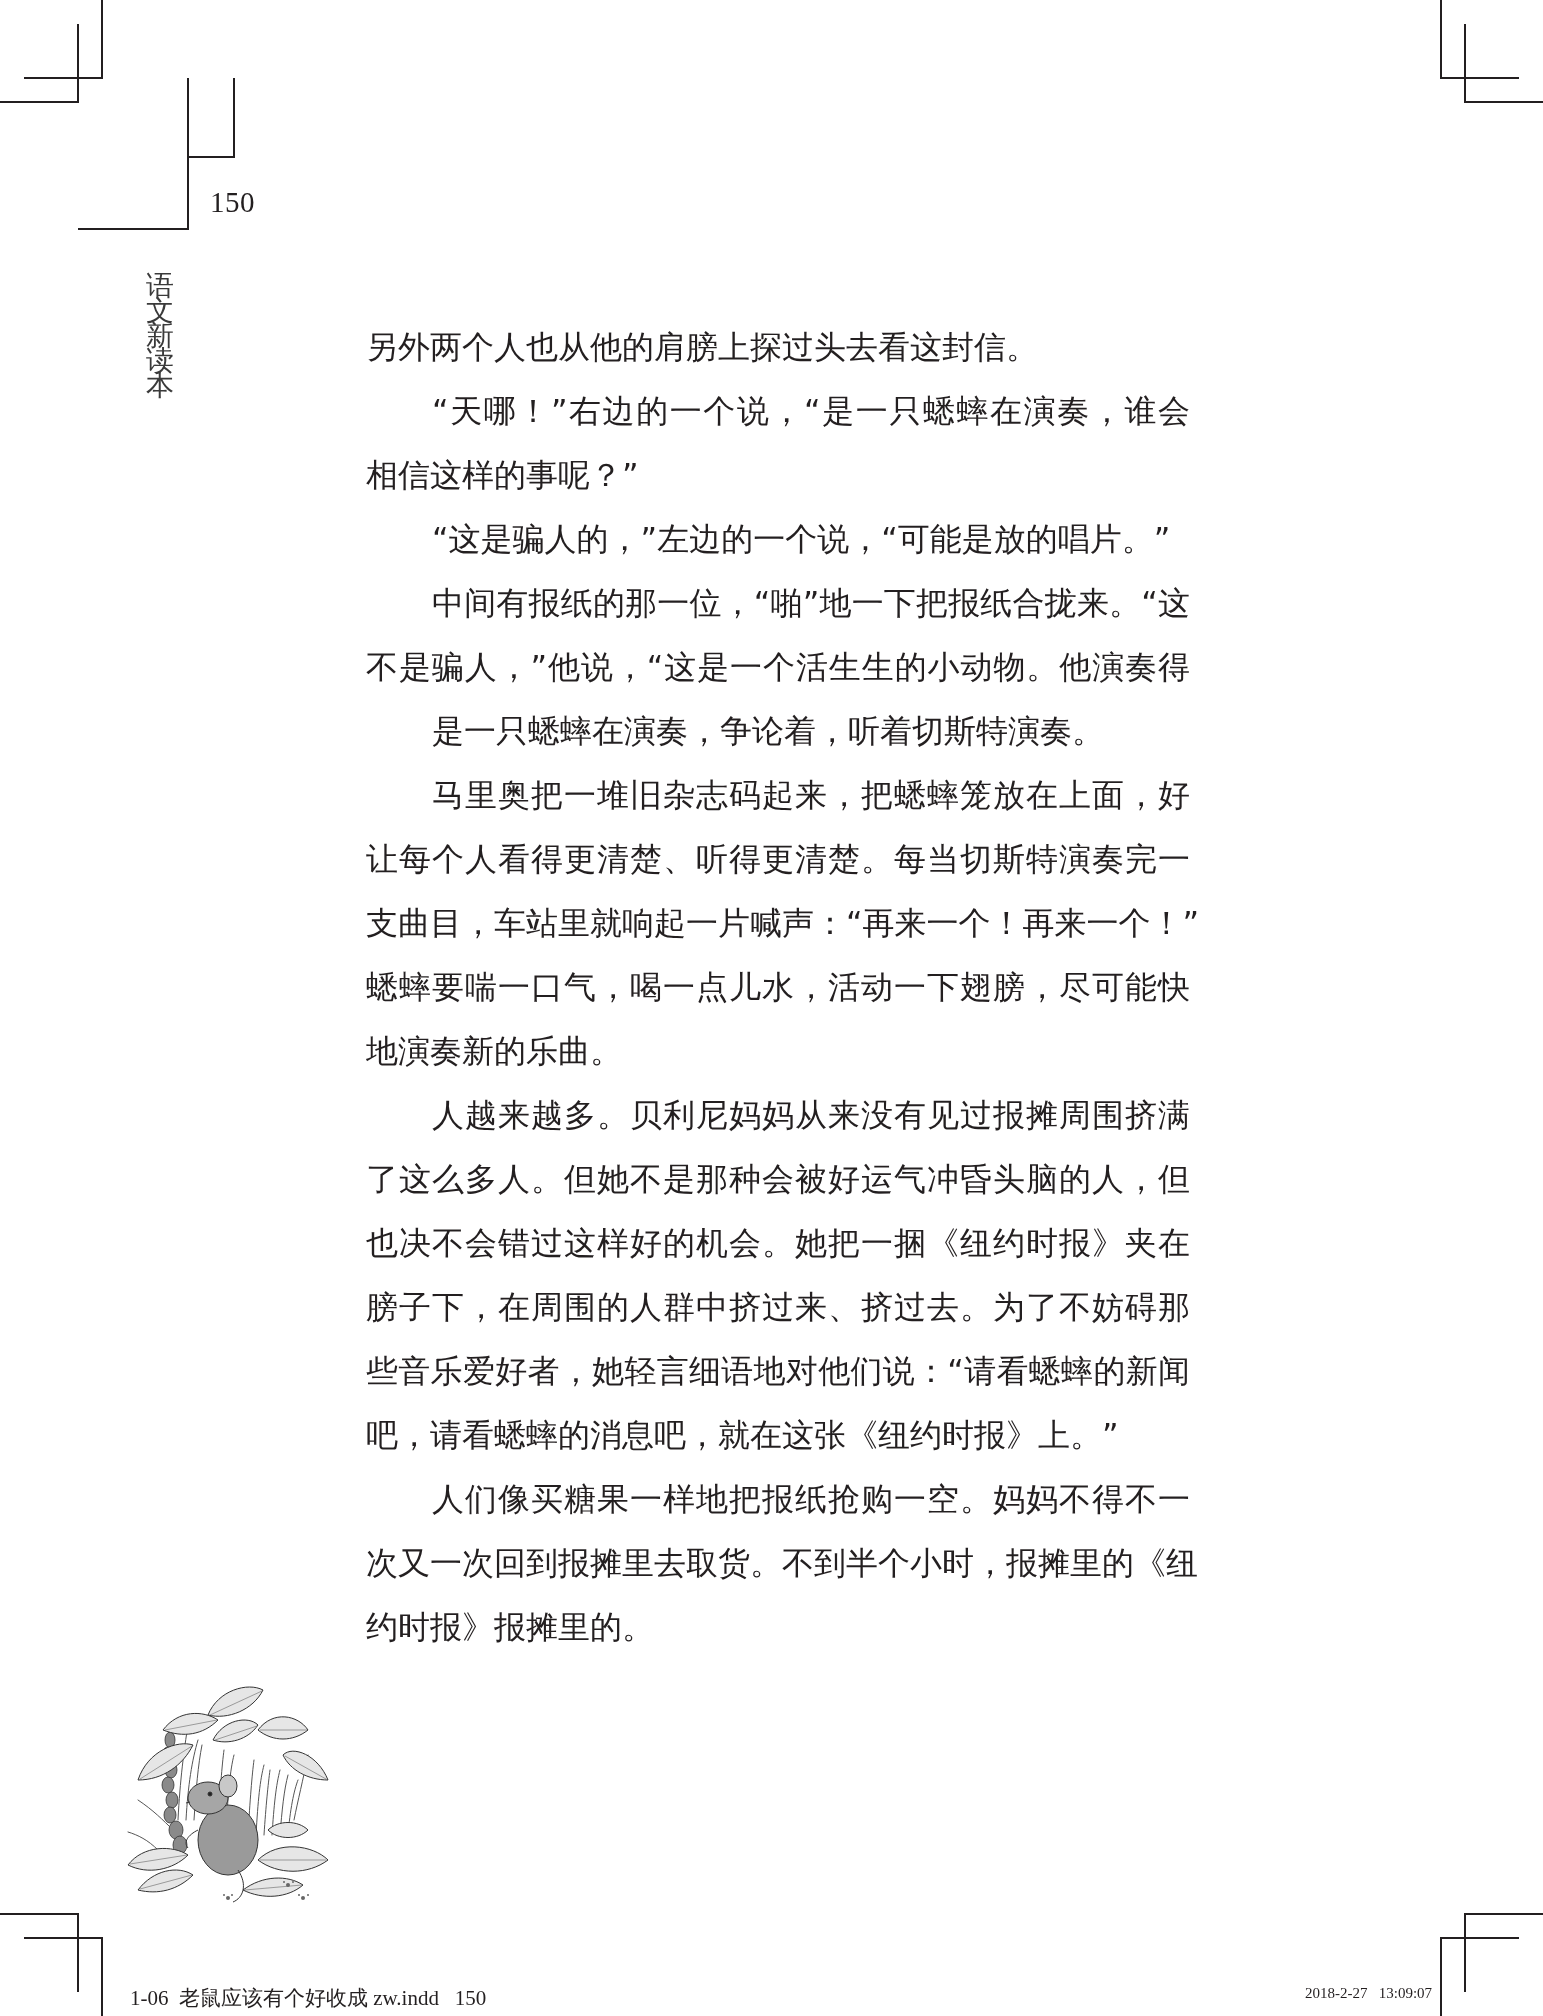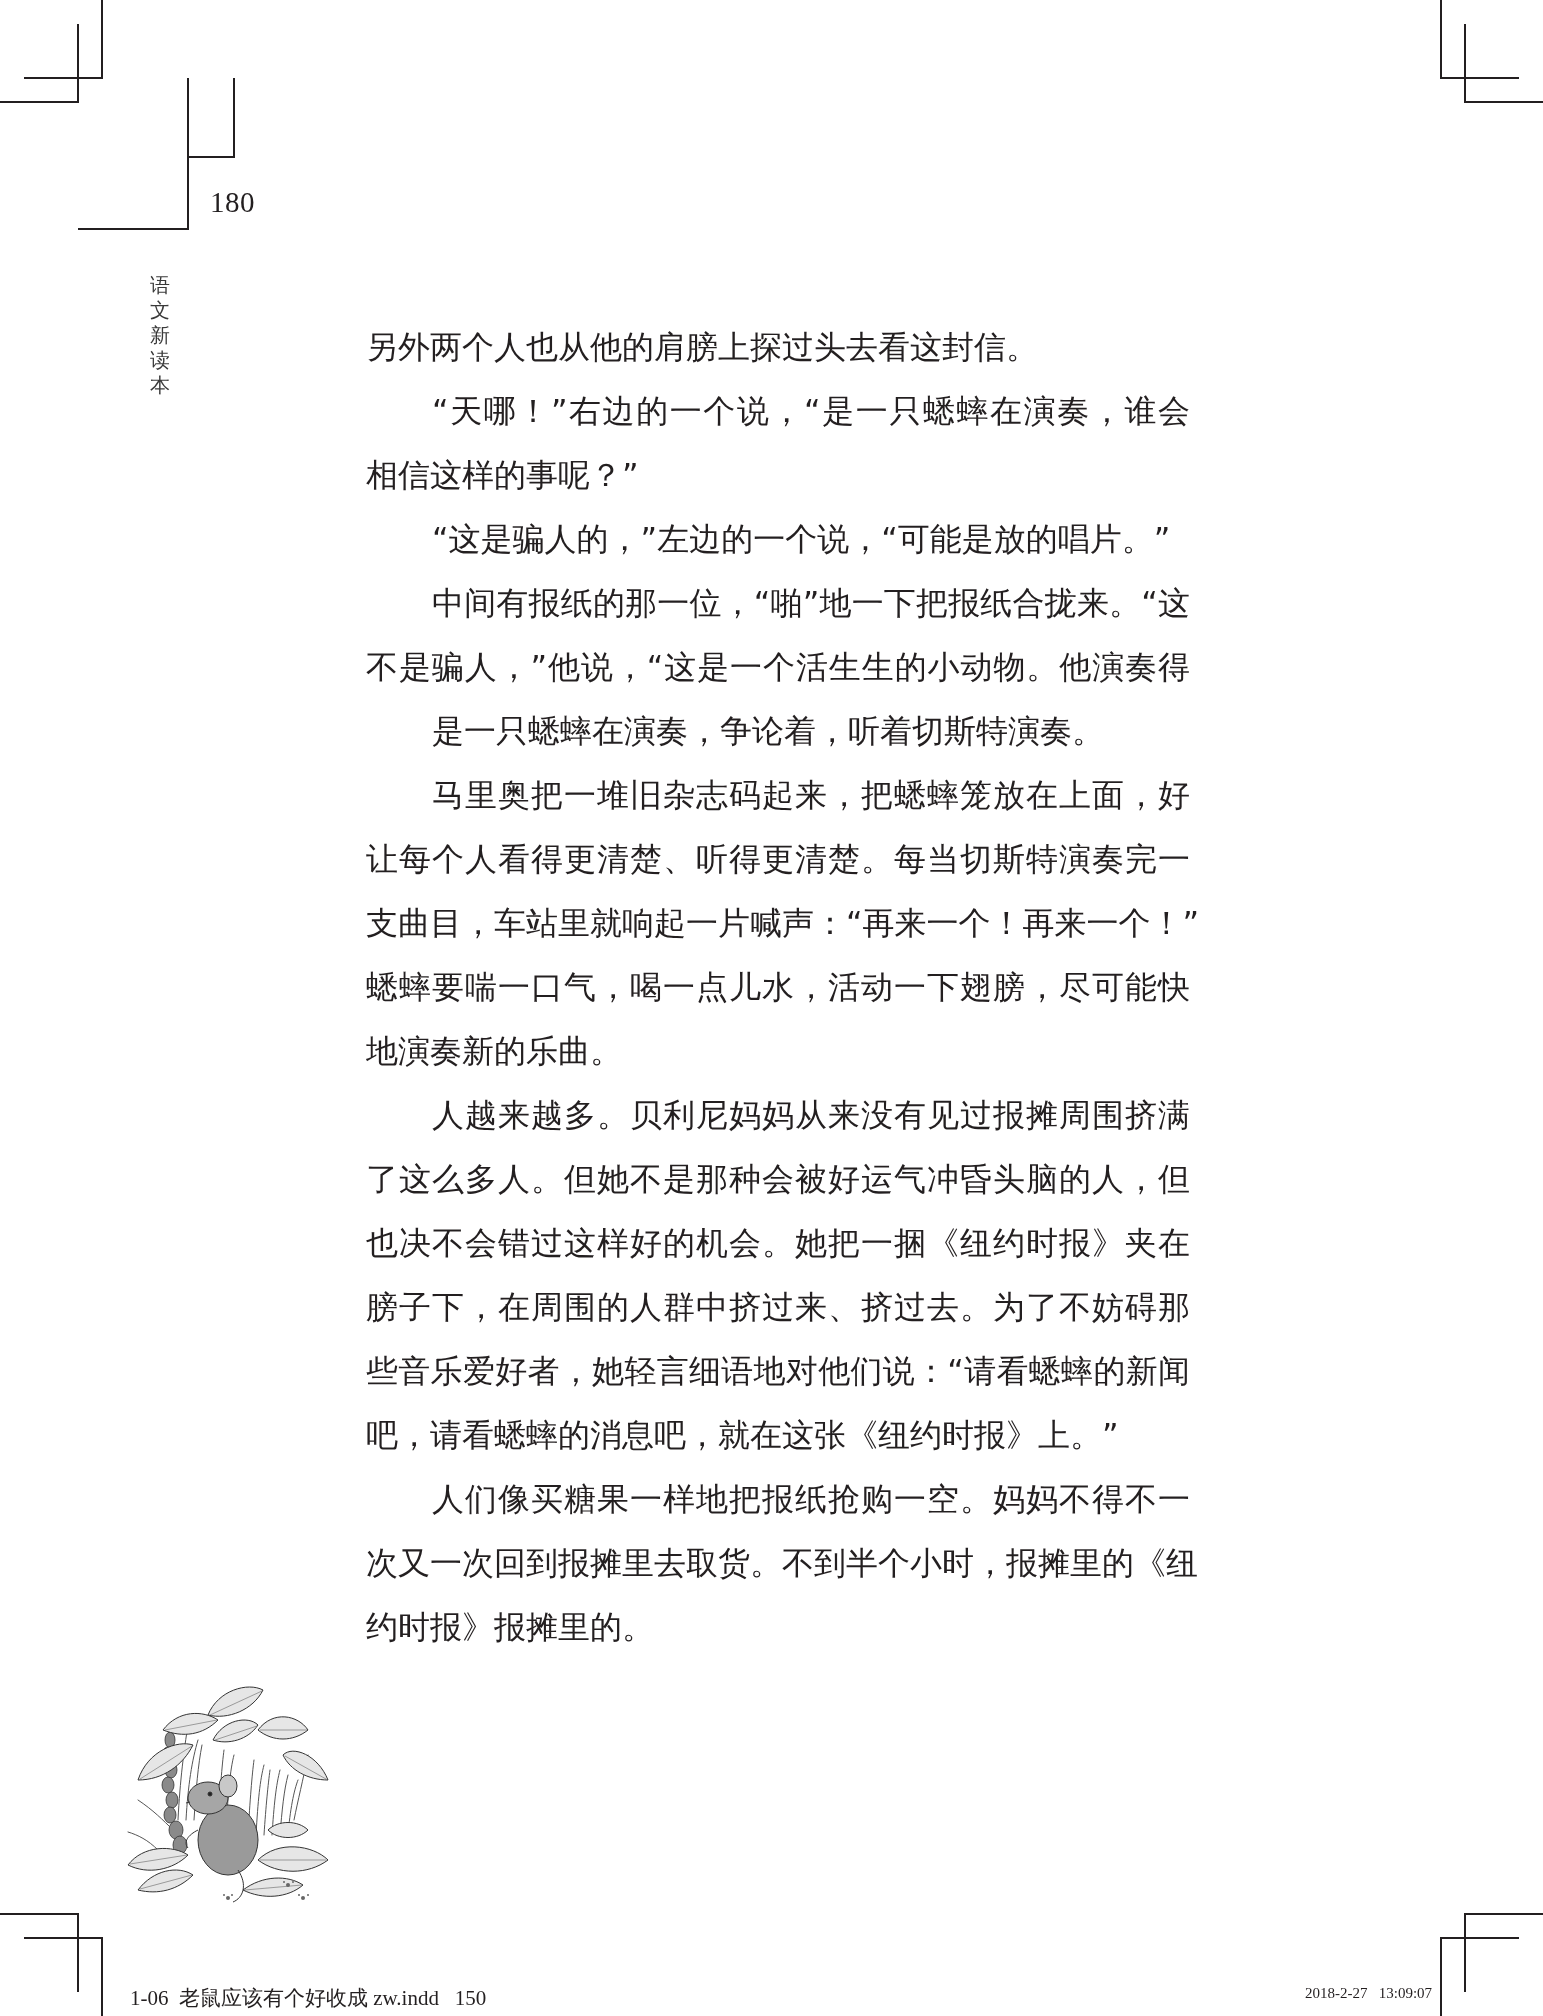--- a/index.html
+++ b/index.html
@@ -66,7 +66,7 @@
 <div class="mark h" style="left:1440px;top:1937px;width:79px;"></div>
 <div class="mark v" style="left:1440px;top:1937px;height:79px;"></div>
 
-<div class="page-number">180</div>
+<div class="page-number">150</div>
 <div class="running-title">语文新读本</div>
 
 <div class="body-text" id="body-text">

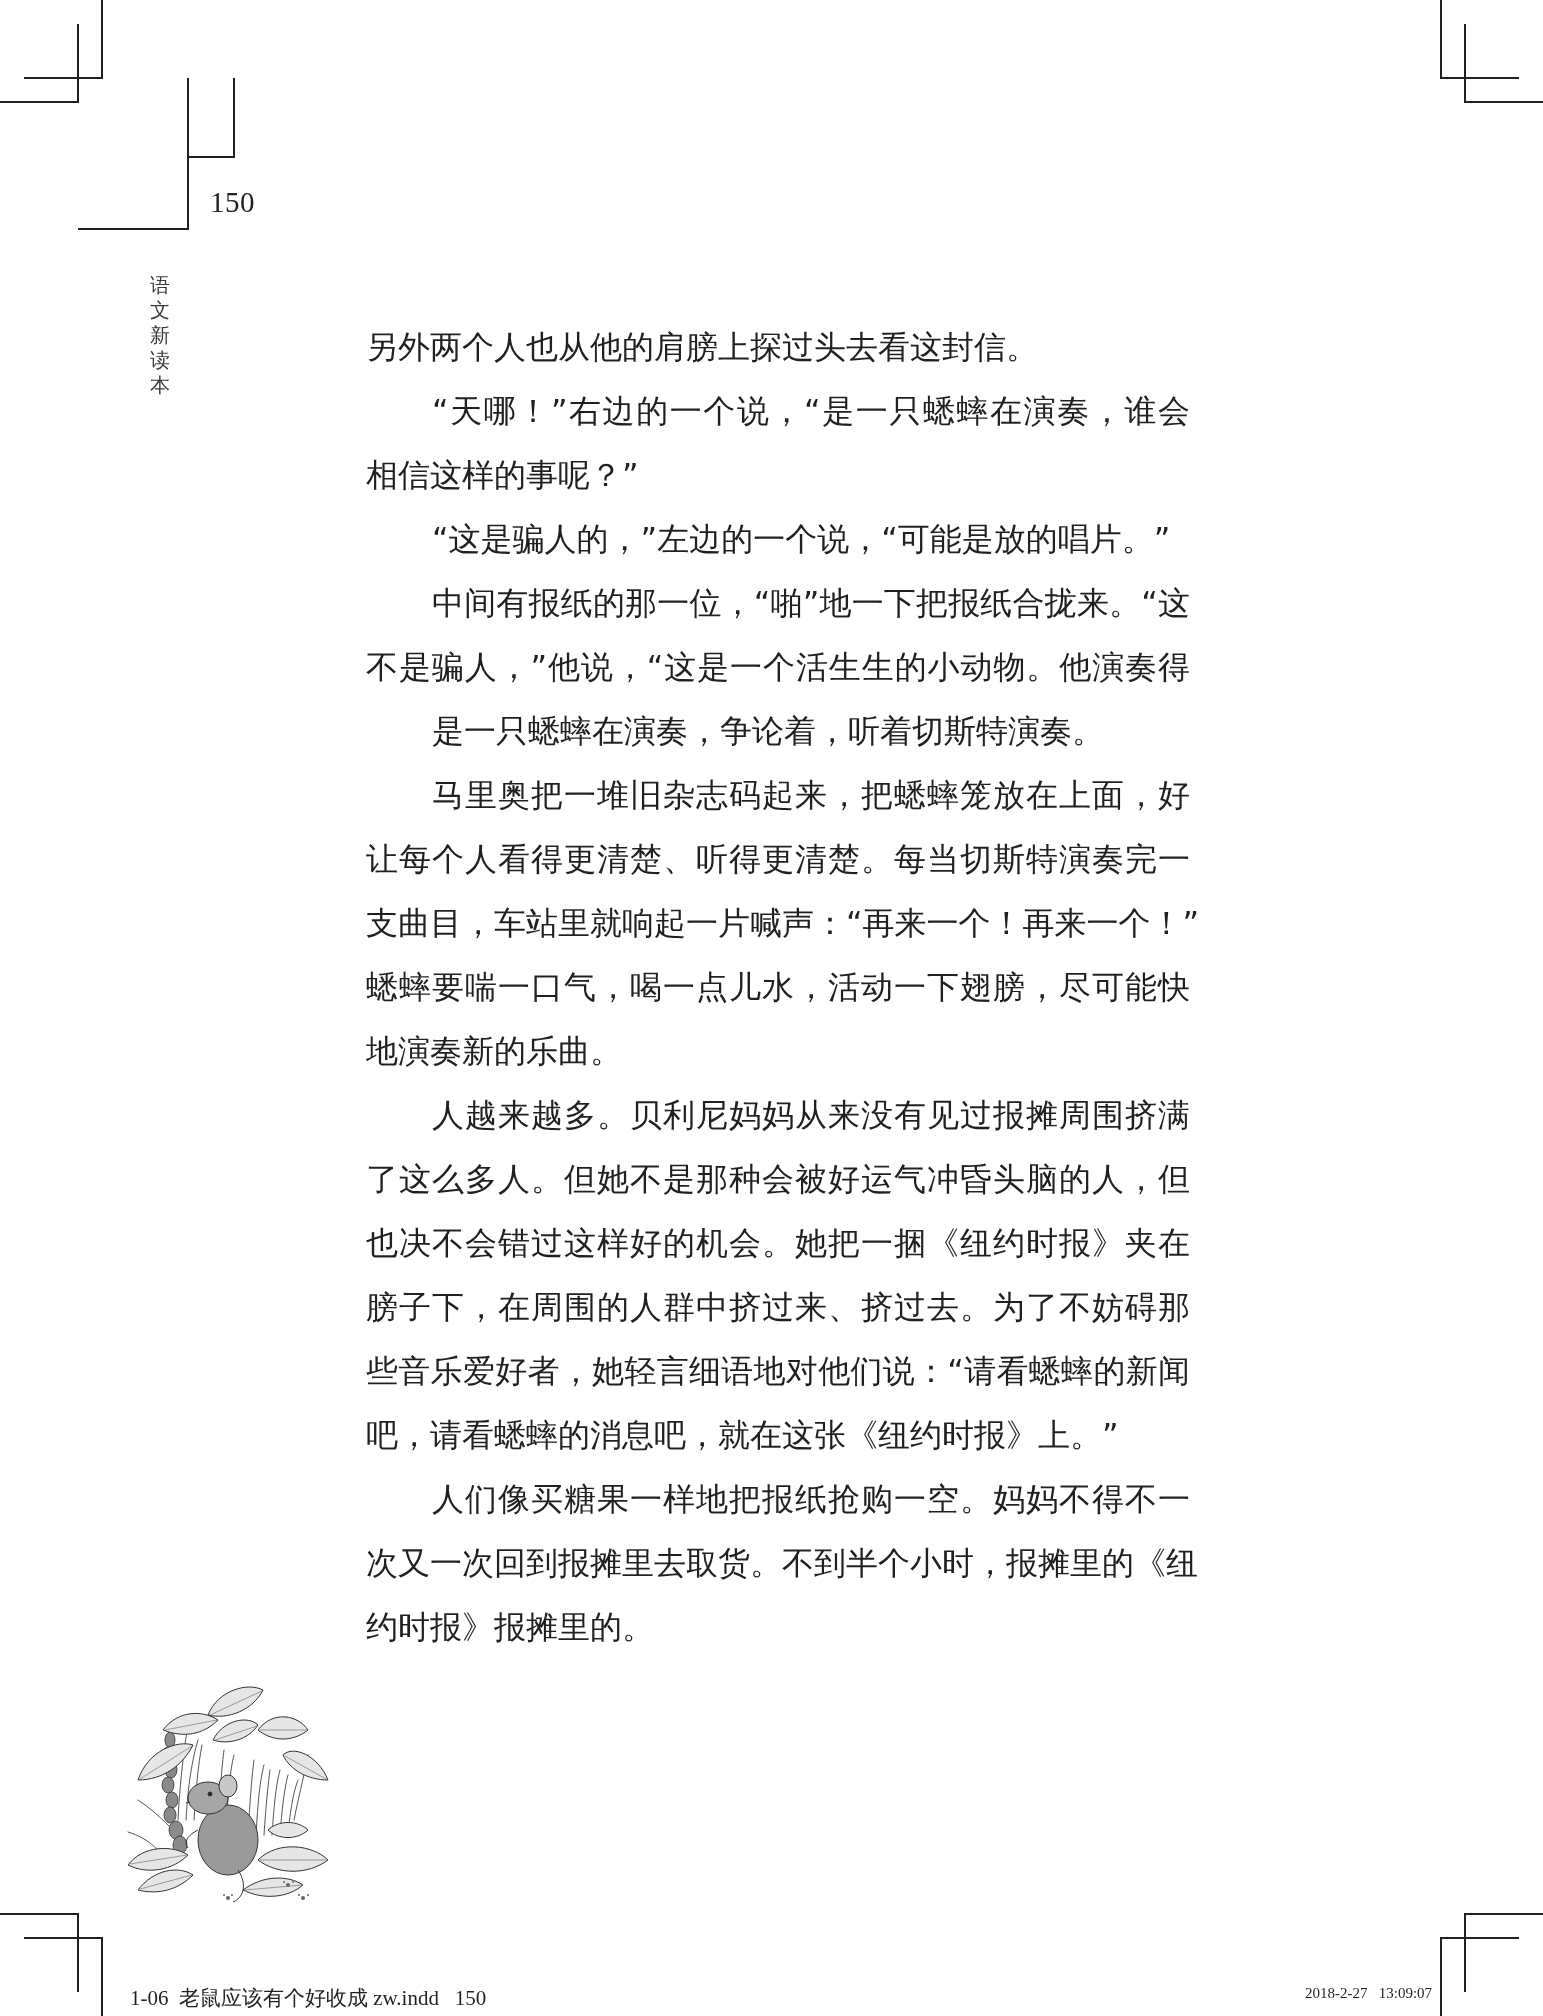--- a/index.html
+++ b/index.html
@@ -14,7 +14,7 @@
   }
   .running-title {
     position: absolute; left: 146px; top: 273px; width: 24px;
-    font-family: "DejaVu Sans", sans-serif; font-size: 20px; line-height: 25px;
+    font-family: "DejaVu Sans", sans-serif; font-size: 28px; line-height: 25px;
     color: #3a3a3a; text-align: right; word-break: break-all;
   }
   .body-text {

